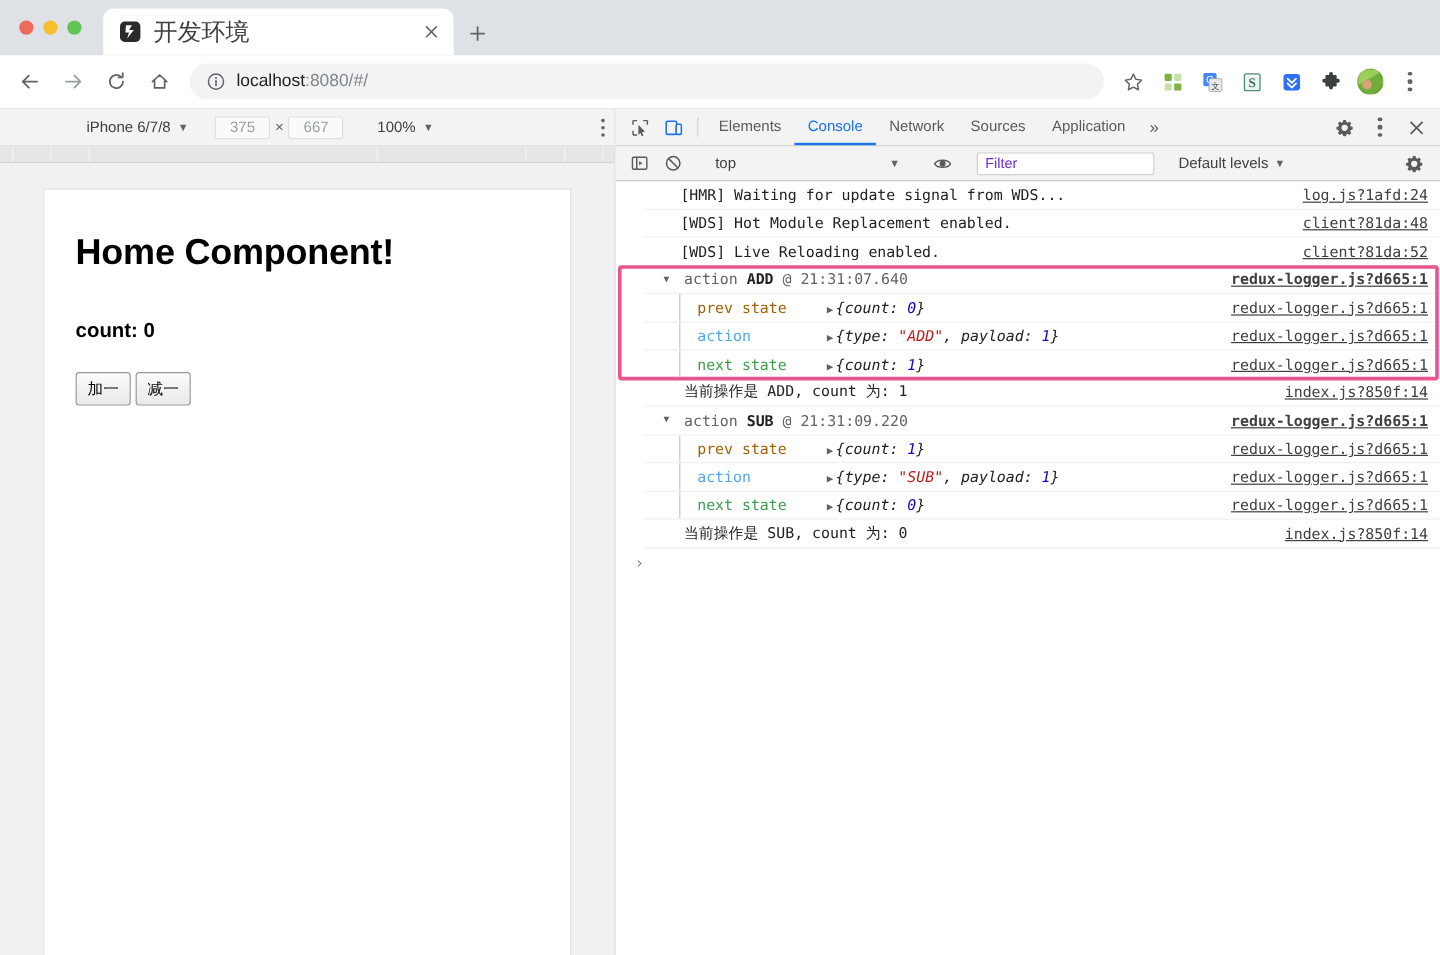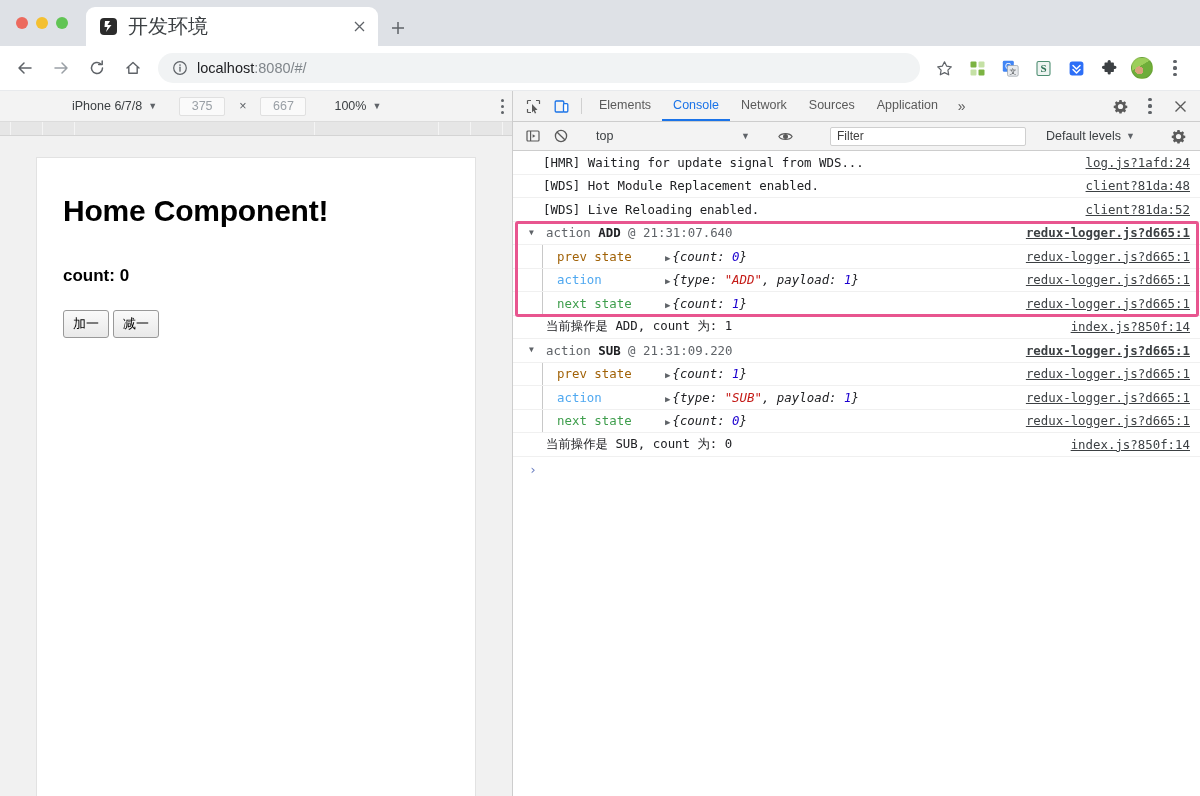--- a/index.html
+++ b/index.html
@@ -90,7 +90,7 @@
   .dev-sel{margin-left:72px;display:flex;align-items:center;gap:6px;}
   .caret{font-size:9px;color:#5f6368;line-height:1;}
   .dev-dim{
-    margin-left:22px;display:flex;align-items:center;gap:14px;color:#9aa0a6;
+    margin-left:22px;display:flex;align-items:center;gap:4px;color:#9aa0a6;
   }
   .dim-box{
     width:46px;height:19px;background:#fafafa;border:1px solid #e0e0e0;

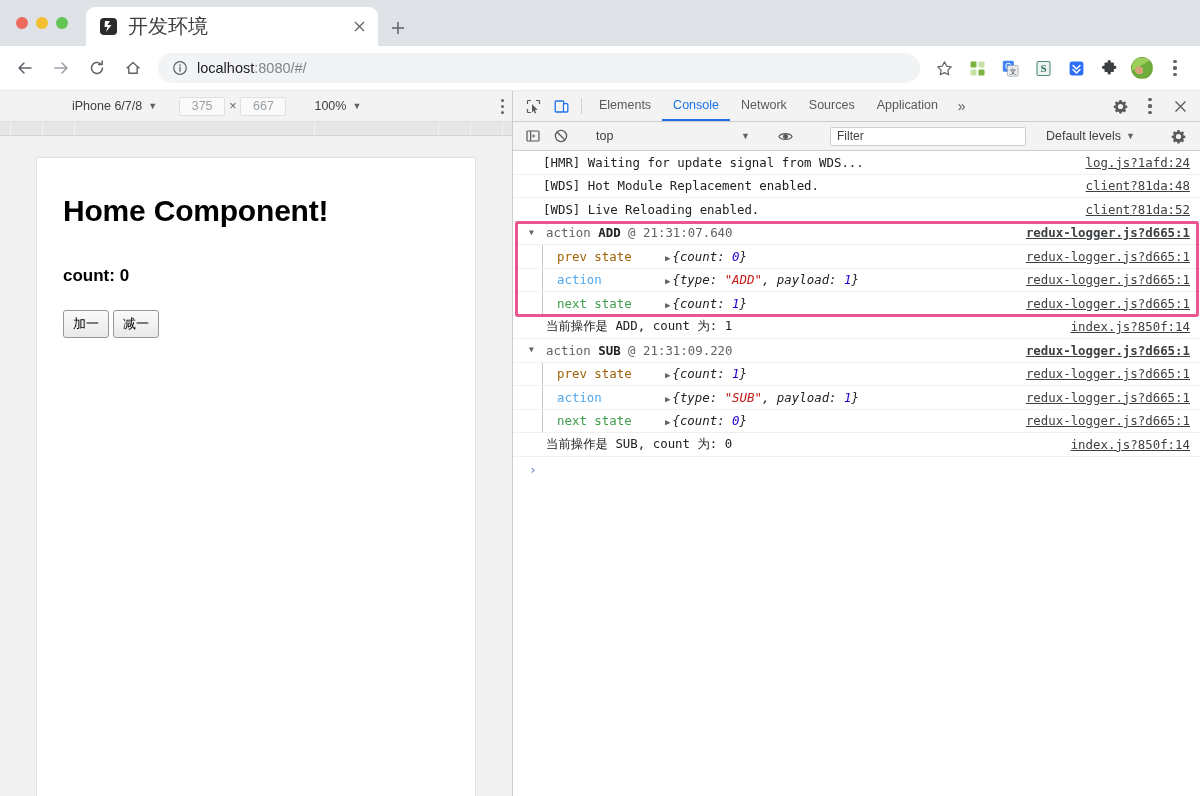--- a/index.html
+++ b/index.html
@@ -154,9 +154,9 @@
   }
   .ctx-sel .caret{margin-left:auto;}
   .filter-box{
-    width:196px;height:19px;background:#fff;border:1px solid #cfcfcf;border-radius:2px;
+    width:148px;height:19px;background:#fff;border:1px solid #cfcfcf;border-radius:2px;
     display:flex;align-items:center;padding:0 6px;box-sizing:border-box;
-    font-size:12px;color:#404040;margin-left:18px;
+    font-size:12px;color:#6d28d9;margin-left:2px;
   }
   .levels{display:flex;align-items:center;gap:5px;margin-left:20px;font-size:12.5px;color:#3c4043;}
   .dt-filter .dt-right{padding-right:8px;}

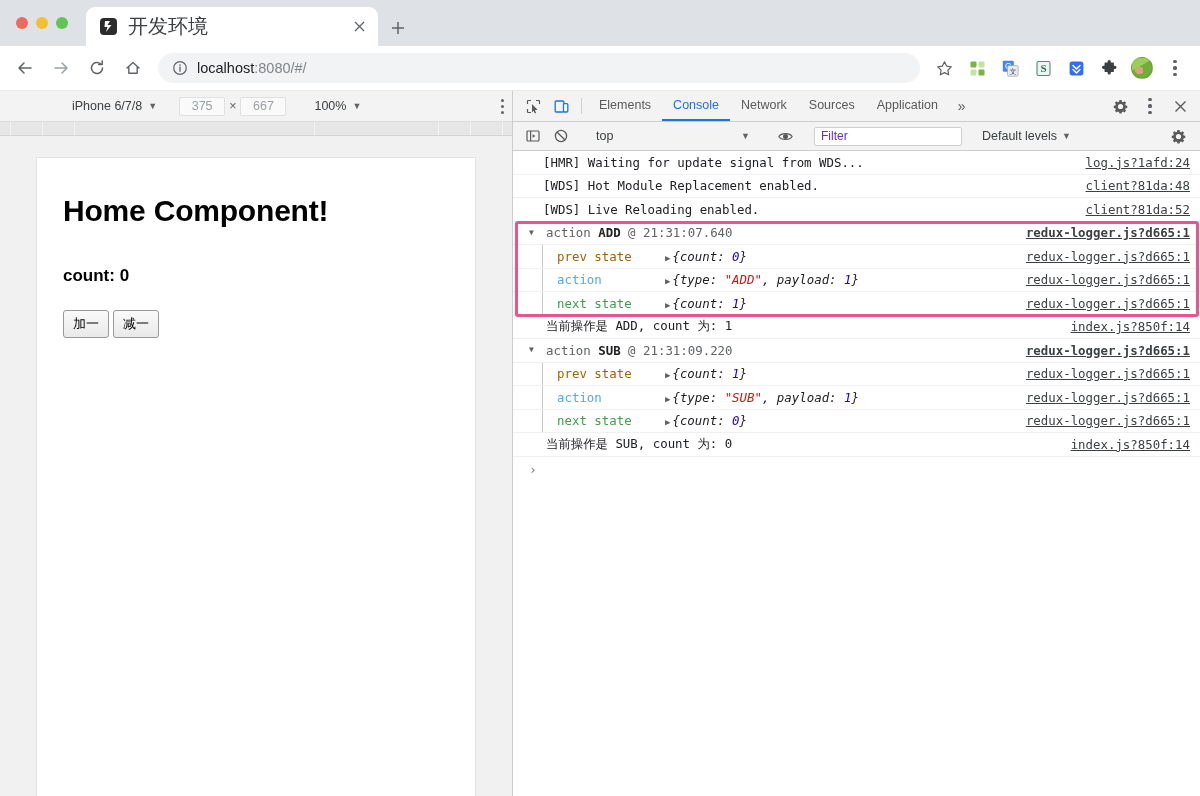--- a/index.html
+++ b/index.html
@@ -170,7 +170,7 @@
     position:relative;display:flex;align-items:center;
     min-height:23.5px;box-sizing:border-box;
     border-bottom:1px solid #f0f0f0;padding-left:16px;padding-right:10px;
-    color:#202124;white-space:nowrap;
+    color:#202124;white-space:nowrap;margin-left:24px;
   }
   .msg .src{
     margin-left:auto;padding-left:16px;color:#3c4043;text-decoration:underline;

